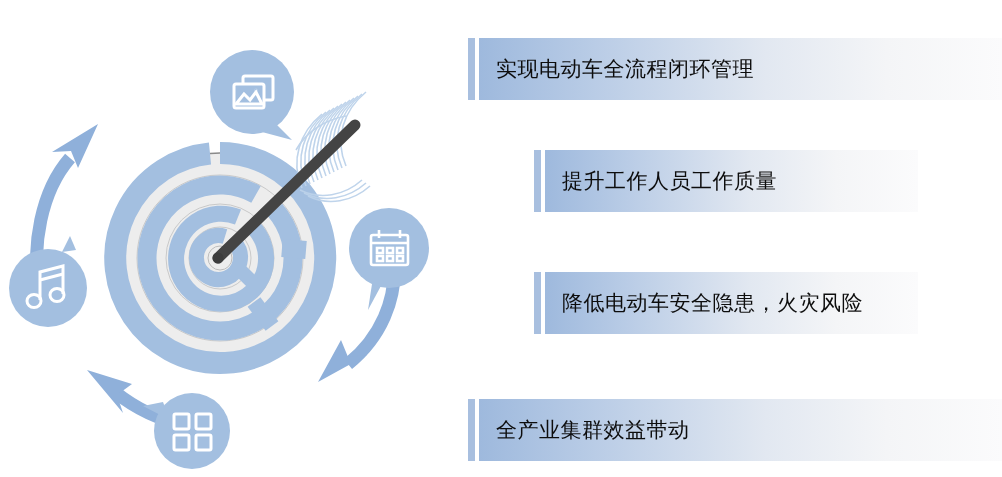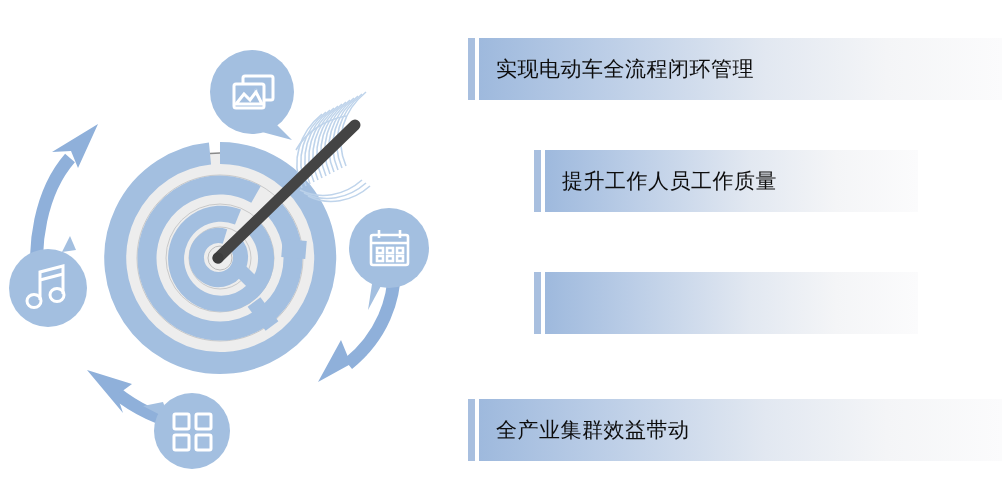--- a/index.html
+++ b/index.html
@@ -214,6 +214,7 @@
   <div class="bar indent-1" style="top:272px;">
     <div class="bar-accent"></div>
     <div class="bar-body"></div>
+    <div class="bar-label">降低电动车安全隐患，火灾风险</div>
   </div>
 
   <div class="bar indent-0" style="top:399px;">

